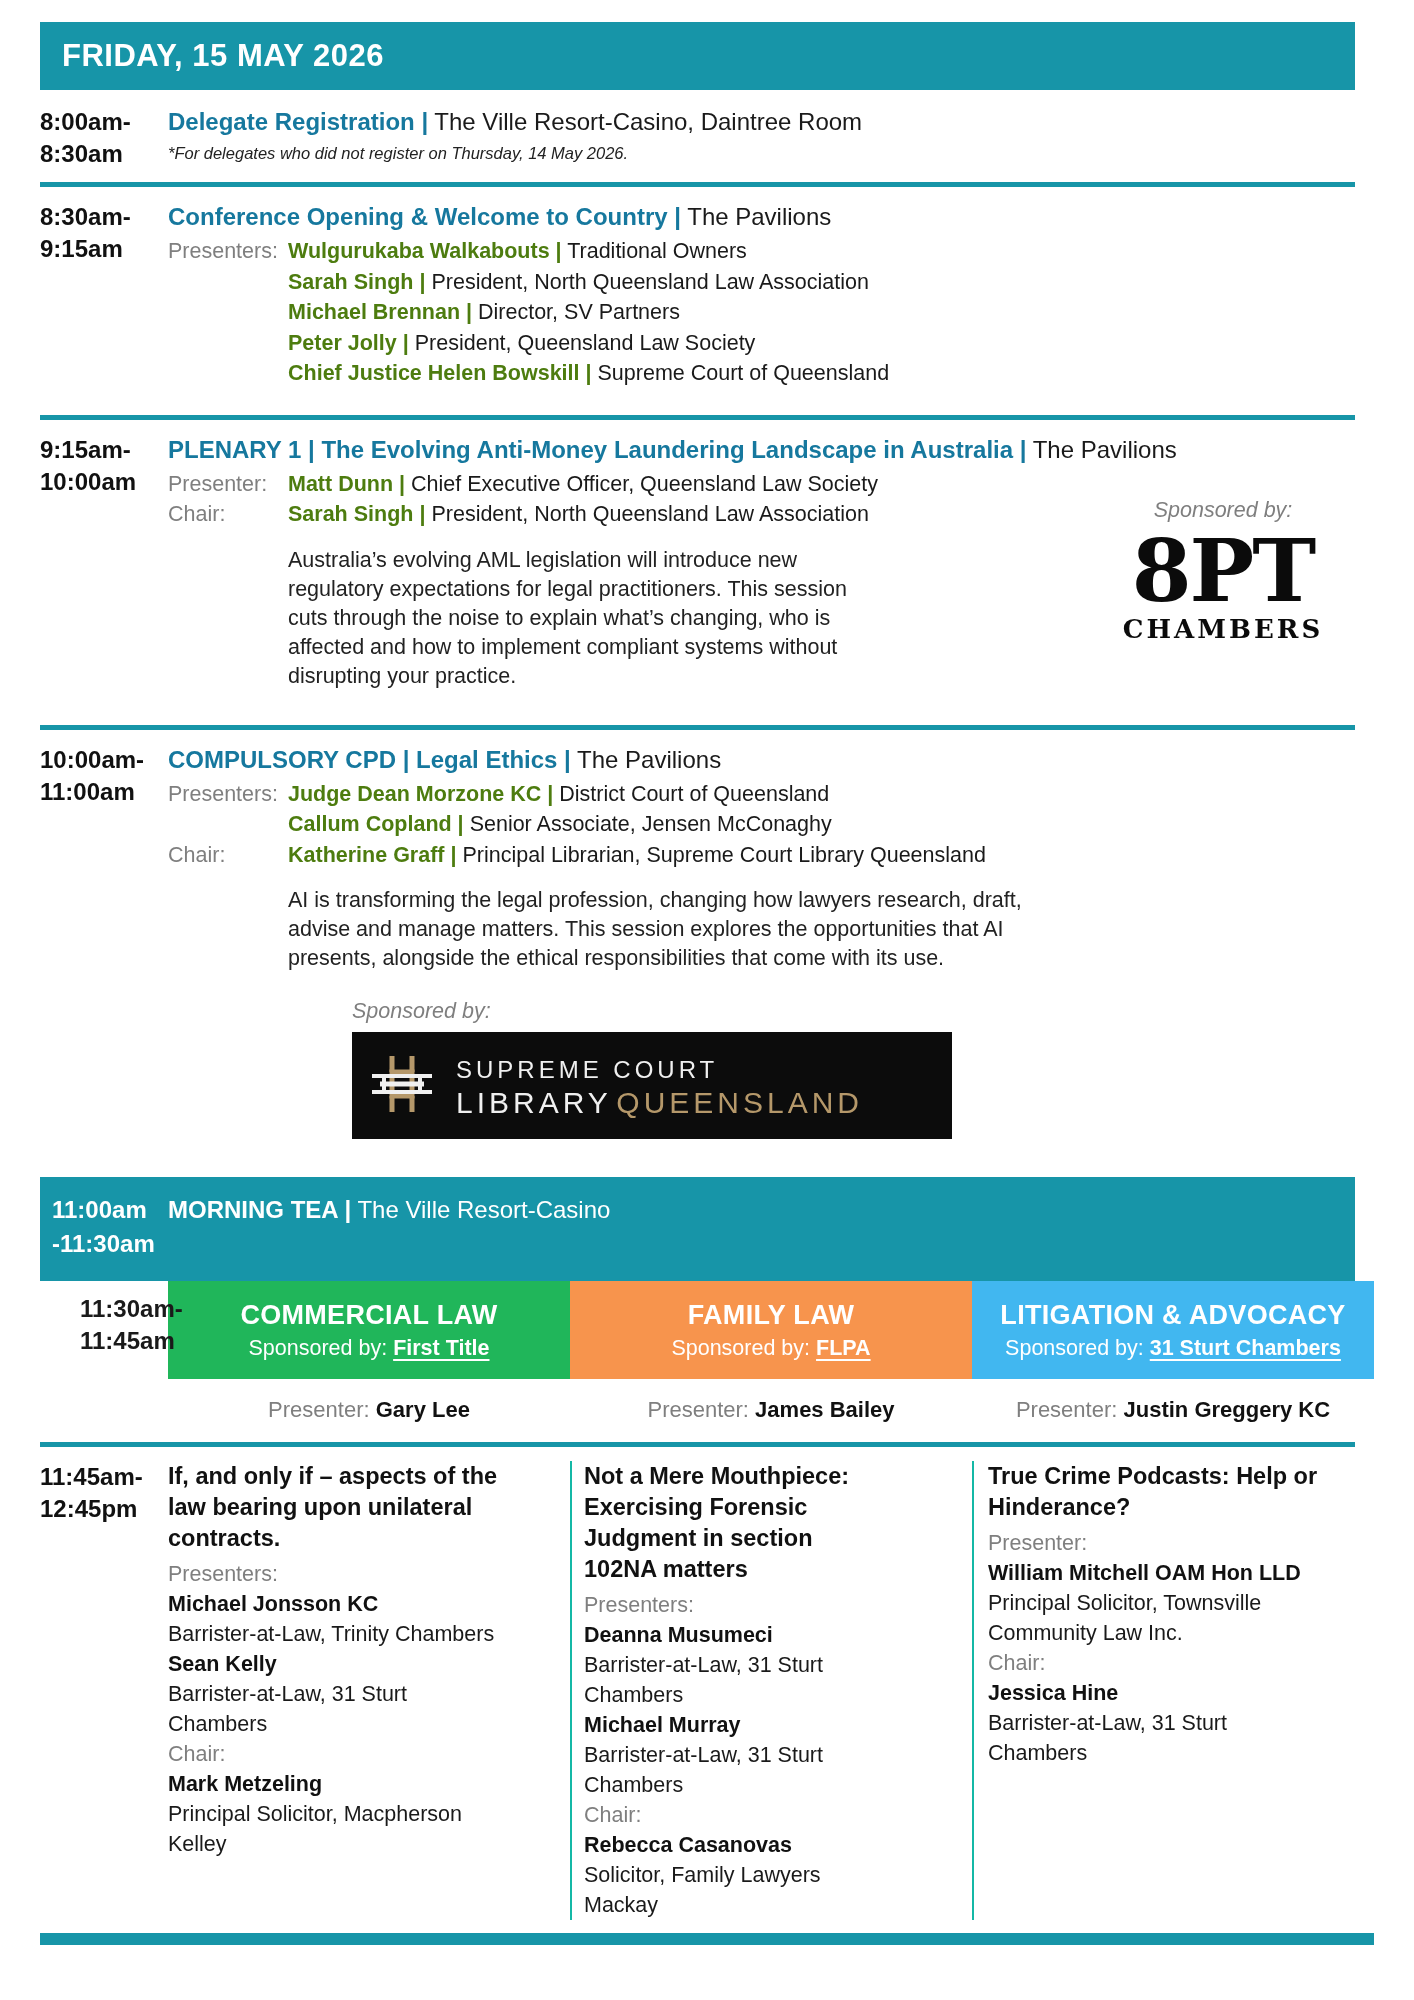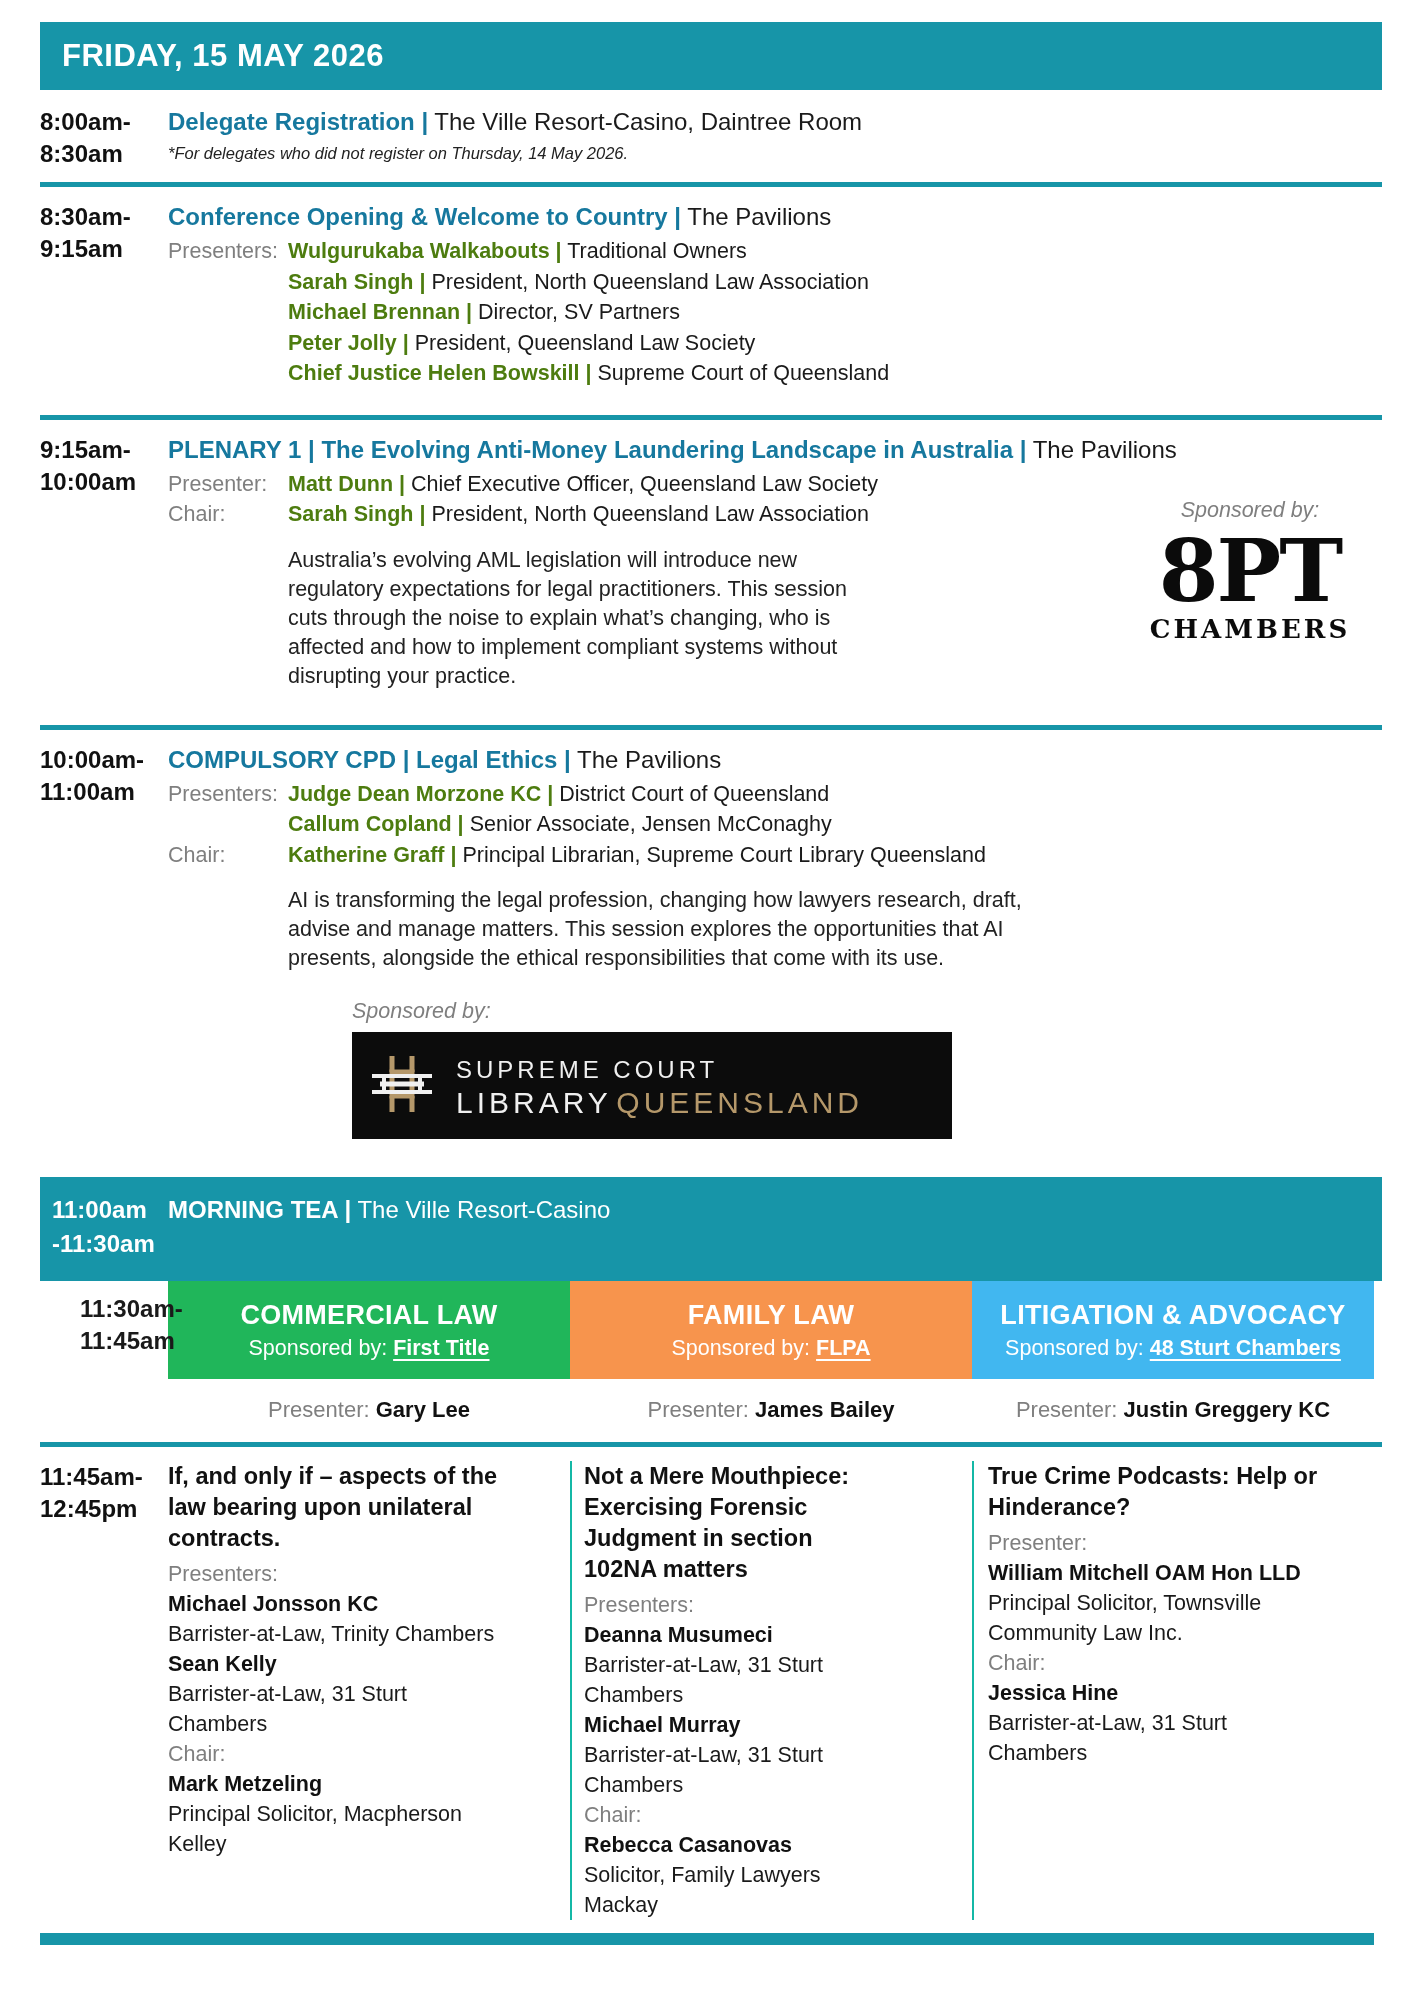--- a/index.html
+++ b/index.html
@@ -9,7 +9,7 @@
     font-family:"Liberation Sans", sans-serif;
     color:#1a1a1a;
   }
-  .page { position:relative; width:1414px; height:2000px; padding:22px 32px 0 40px; overflow:hidden; }
+  .page { position:relative; width:1414px; height:2000px; padding:22px 59px 0 40px; overflow:hidden; }
 
   
   .teal-bg { background:#1795a8; }

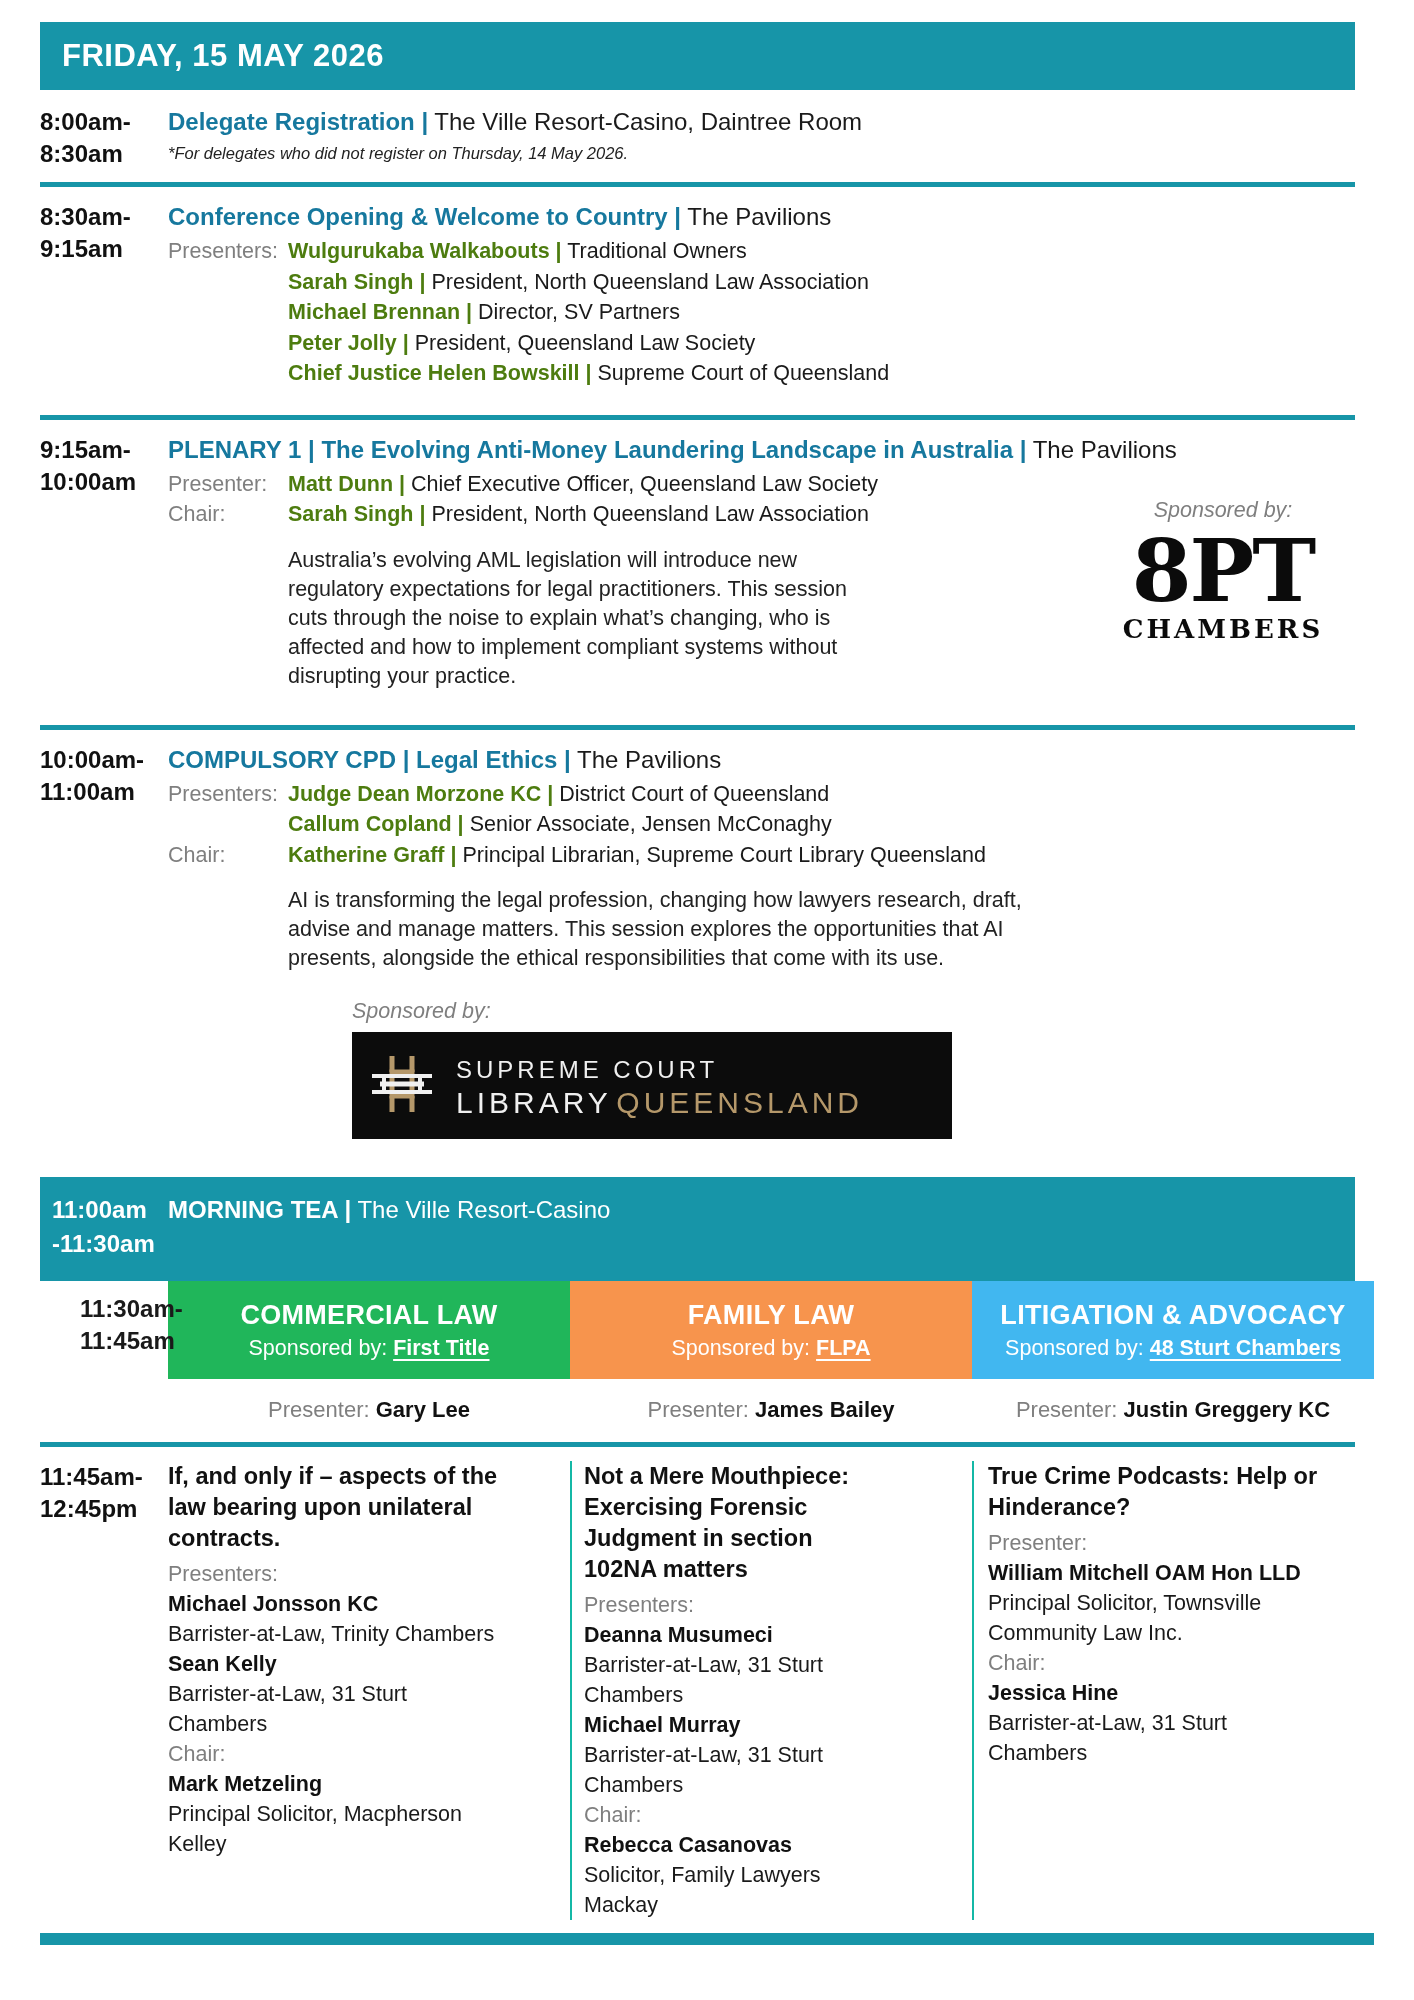--- a/index.html
+++ b/index.html
@@ -252,7 +252,7 @@
       </div>
       <div class="stream-box blue">
         <div class="stream-title">LITIGATION &amp; ADVOCACY</div>
-        <div class="stream-sub"><span>Sponsored by:</span> <span class="sp-link">48 Sturt Chambers</span></div>
+        <div class="stream-sub"><span>Sponsored by:</span> <span class="sp-link">31 Sturt Chambers</span></div>
       </div>
     </div>
   </div>

